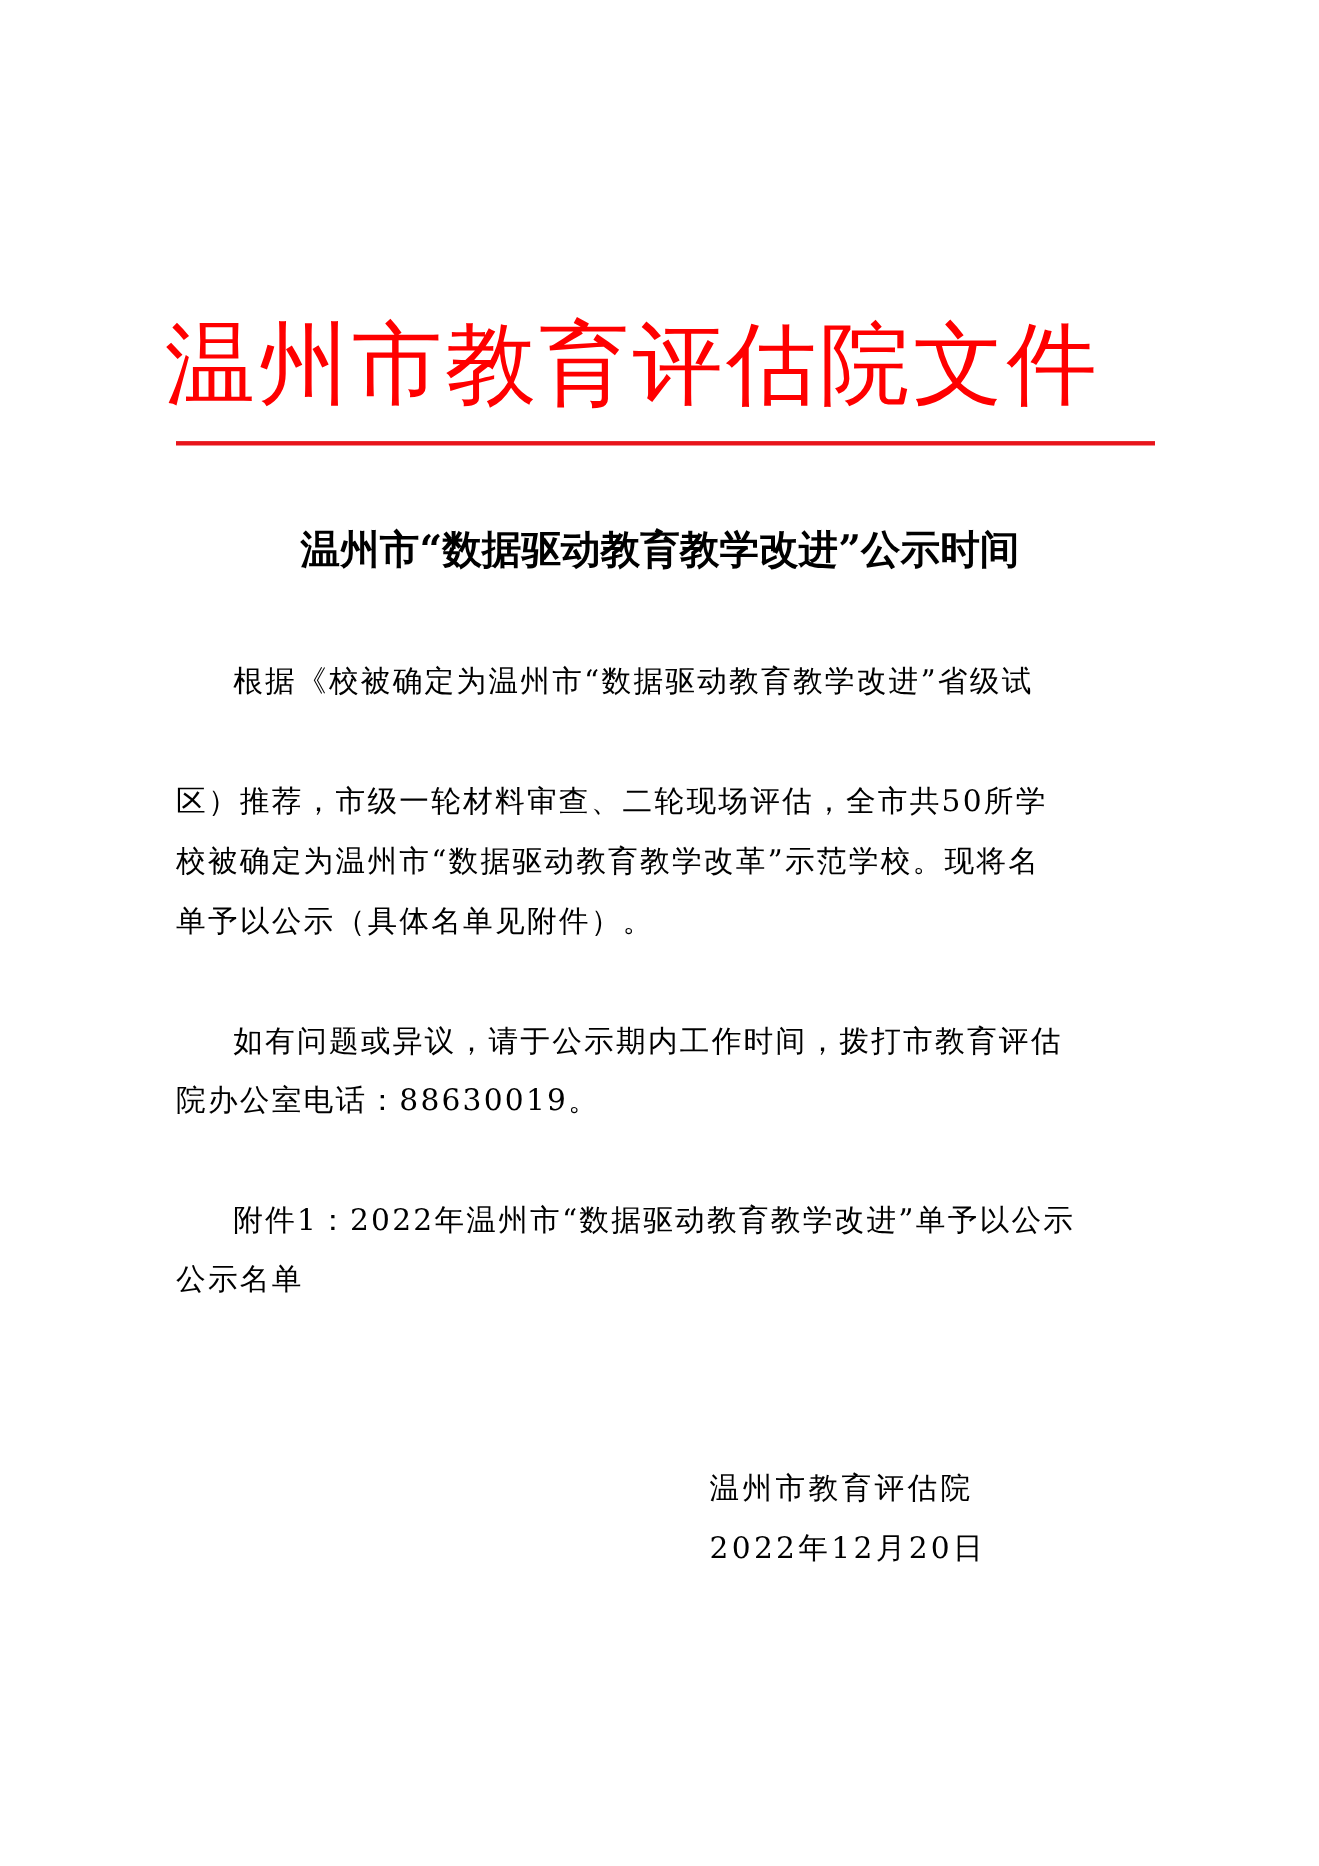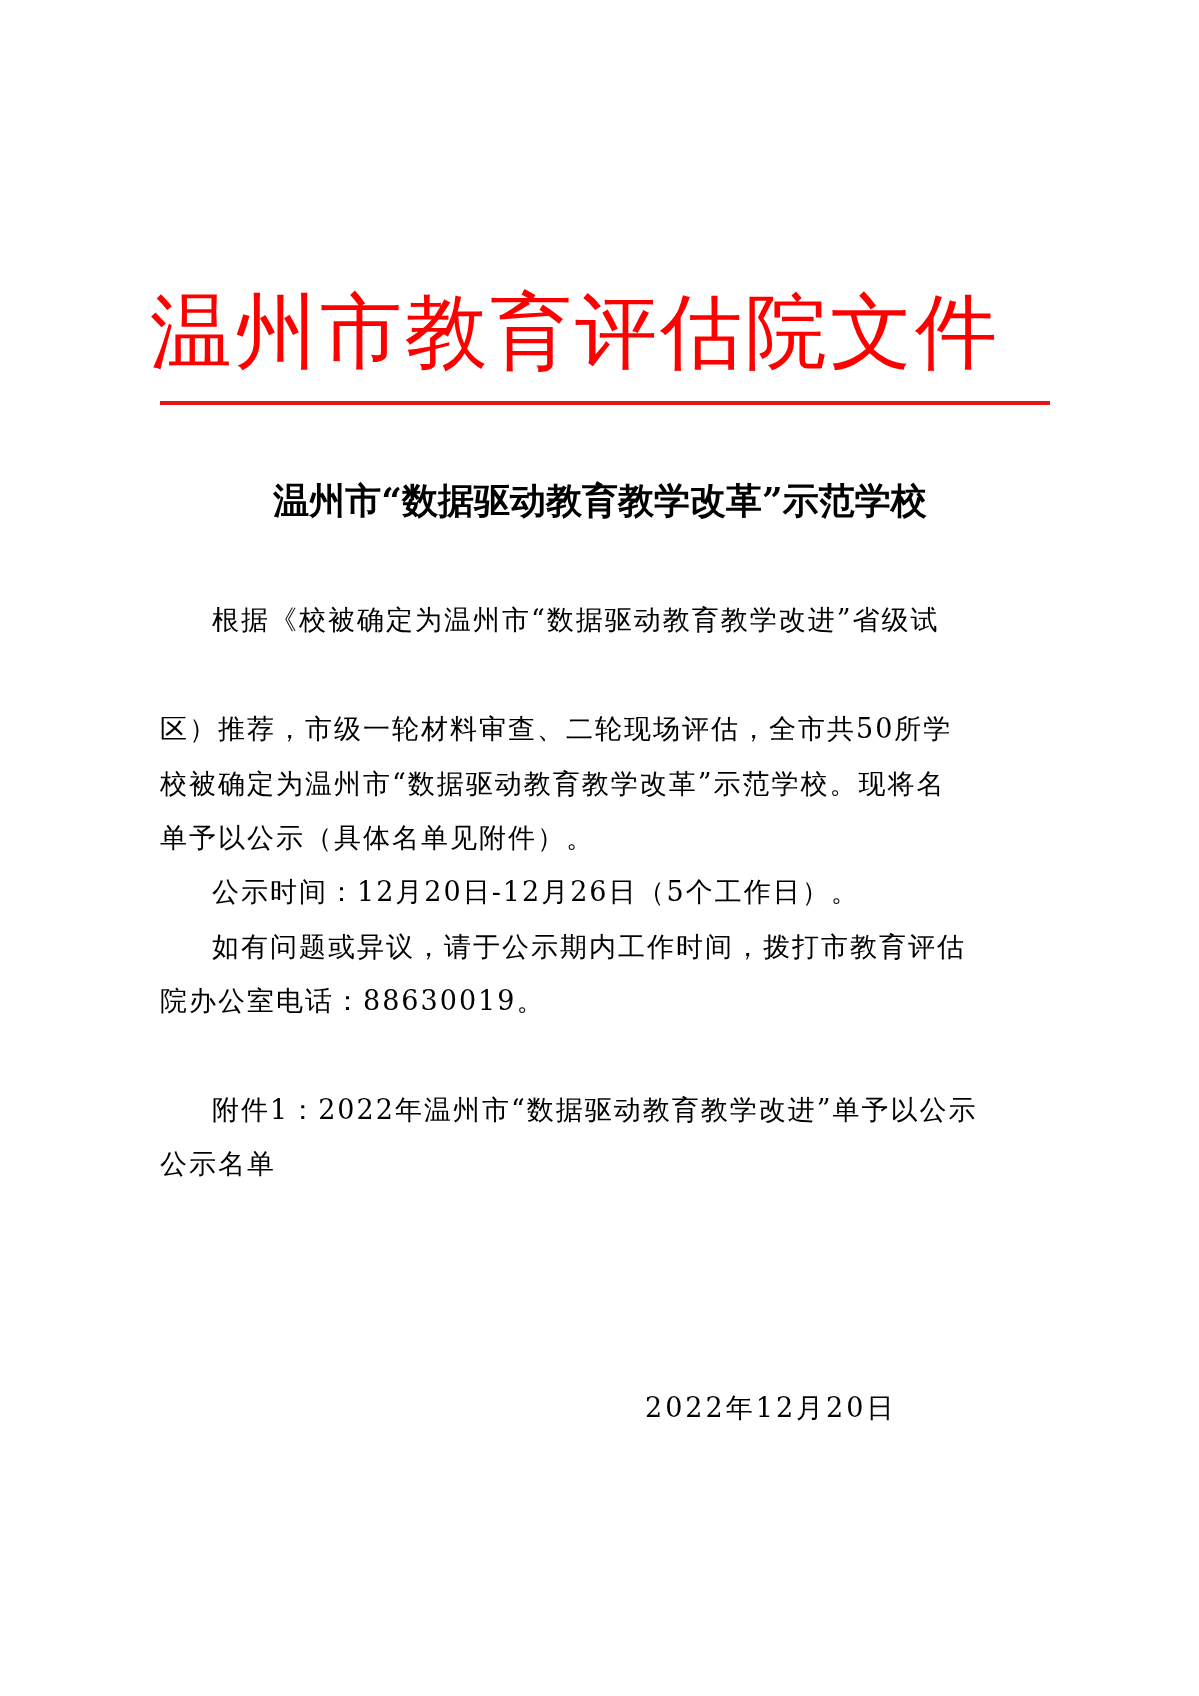--- a/index.html
+++ b/index.html
@@ -35,7 +35,7 @@
   <div class="red-header">温州市教育评估院文件</div>
   <div class="red-rule"></div>
 
-  <div class="title l1">温州市“数据驱动教育教学改革”示范学校</div>
+  <div class="title l1">温州市“数据驱动教育教学改进”公示时间</div>
 
   <div class="line ind" style="top:592px">根据《校被确定为温州市“数据驱动教育教学改进”省级试</div>
   <div class="line noind" style="top:701px">区）推荐，市级一轮材料审查、二轮现场评估，全市共50所学</div>

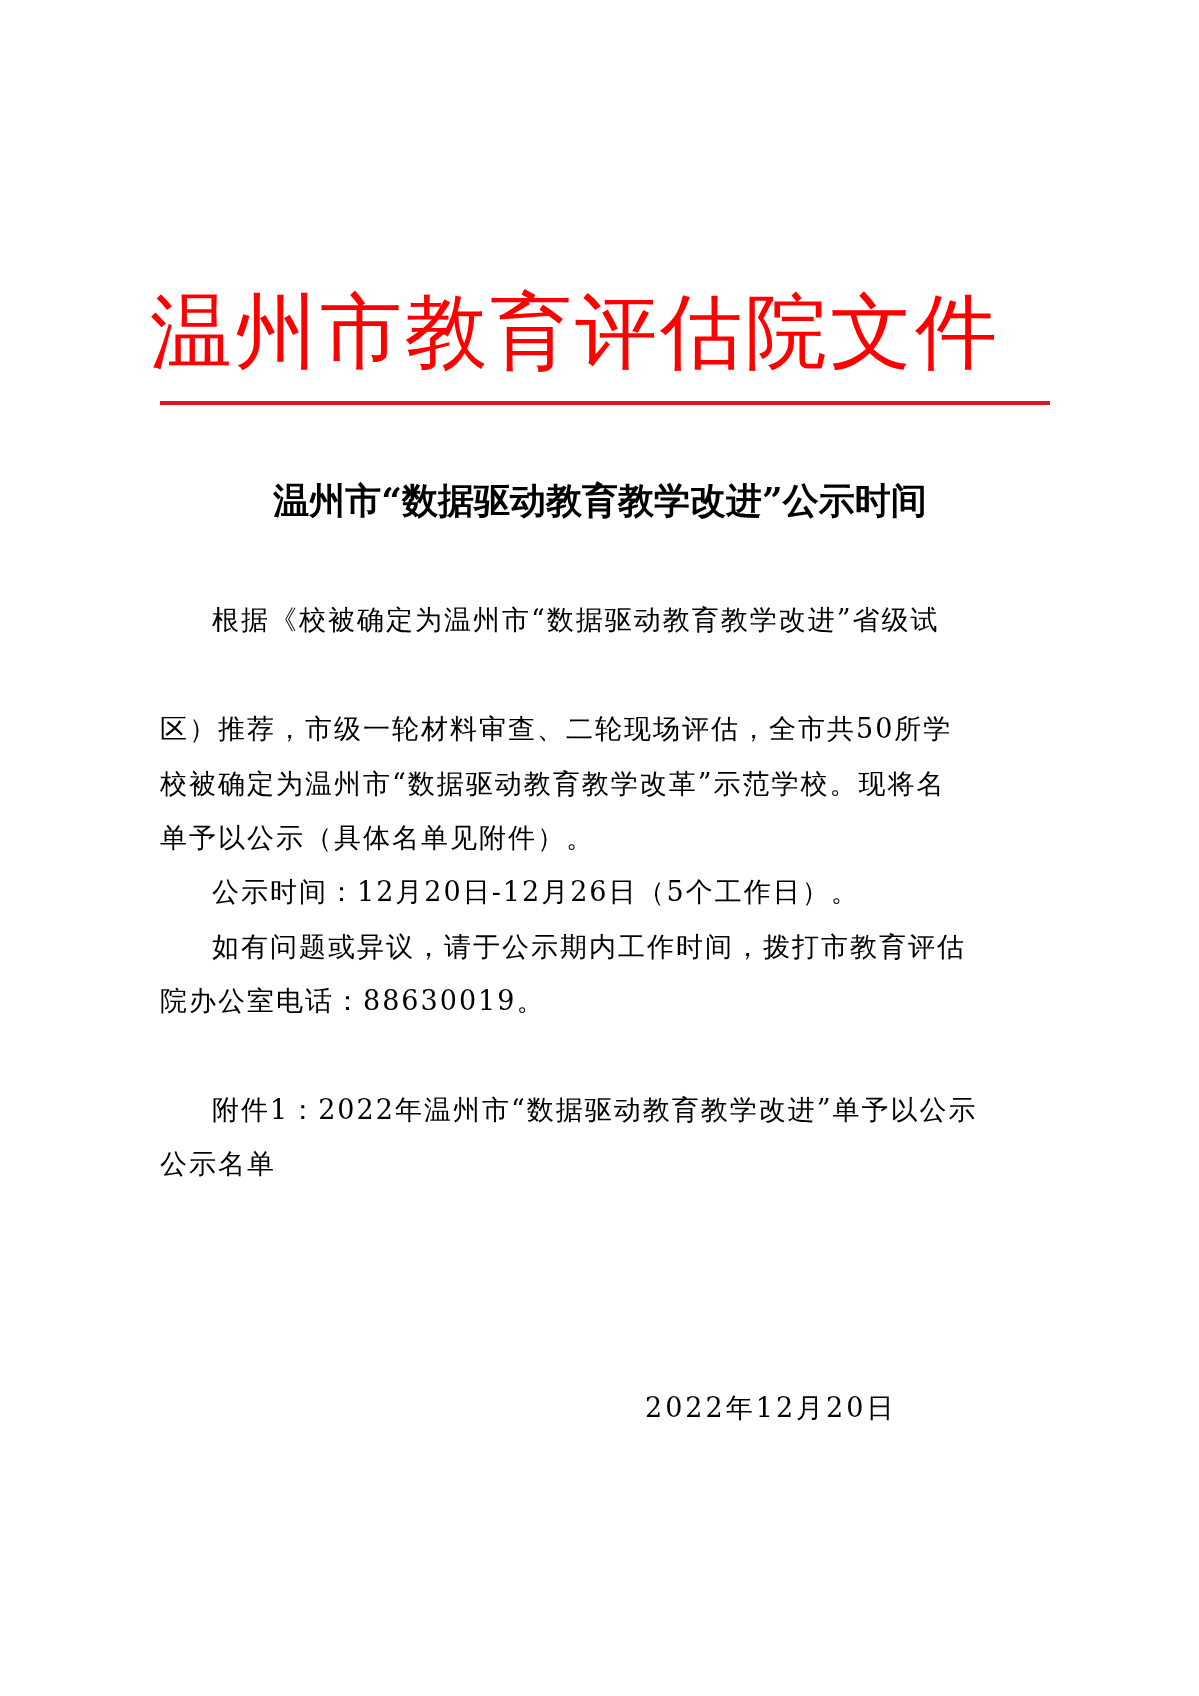--- a/index.html
+++ b/index.html
@@ -41,7 +41,6 @@
   <div class="line noind" style="top:701px">区）推荐，市级一轮材料审查、二轮现场评估，全市共50所学</div>
   <div class="line noind" style="top:756px">校被确定为温州市“数据驱动教育教学改革”示范学校。现将名</div>
   <div class="line noind" style="top:810px">单予以公示（具体名单见附件）。</div>
-  <div class="line ind" style="top:864px">公示时间：12月20日-12月26日（5个工作日）。</div>
   <div class="line ind" style="top:919px">如有问题或异议，请于公示期内工作时间，拨打市教育评估</div>
   <div class="line noind" style="top:973px">院办公室电话：88630019。</div>
 

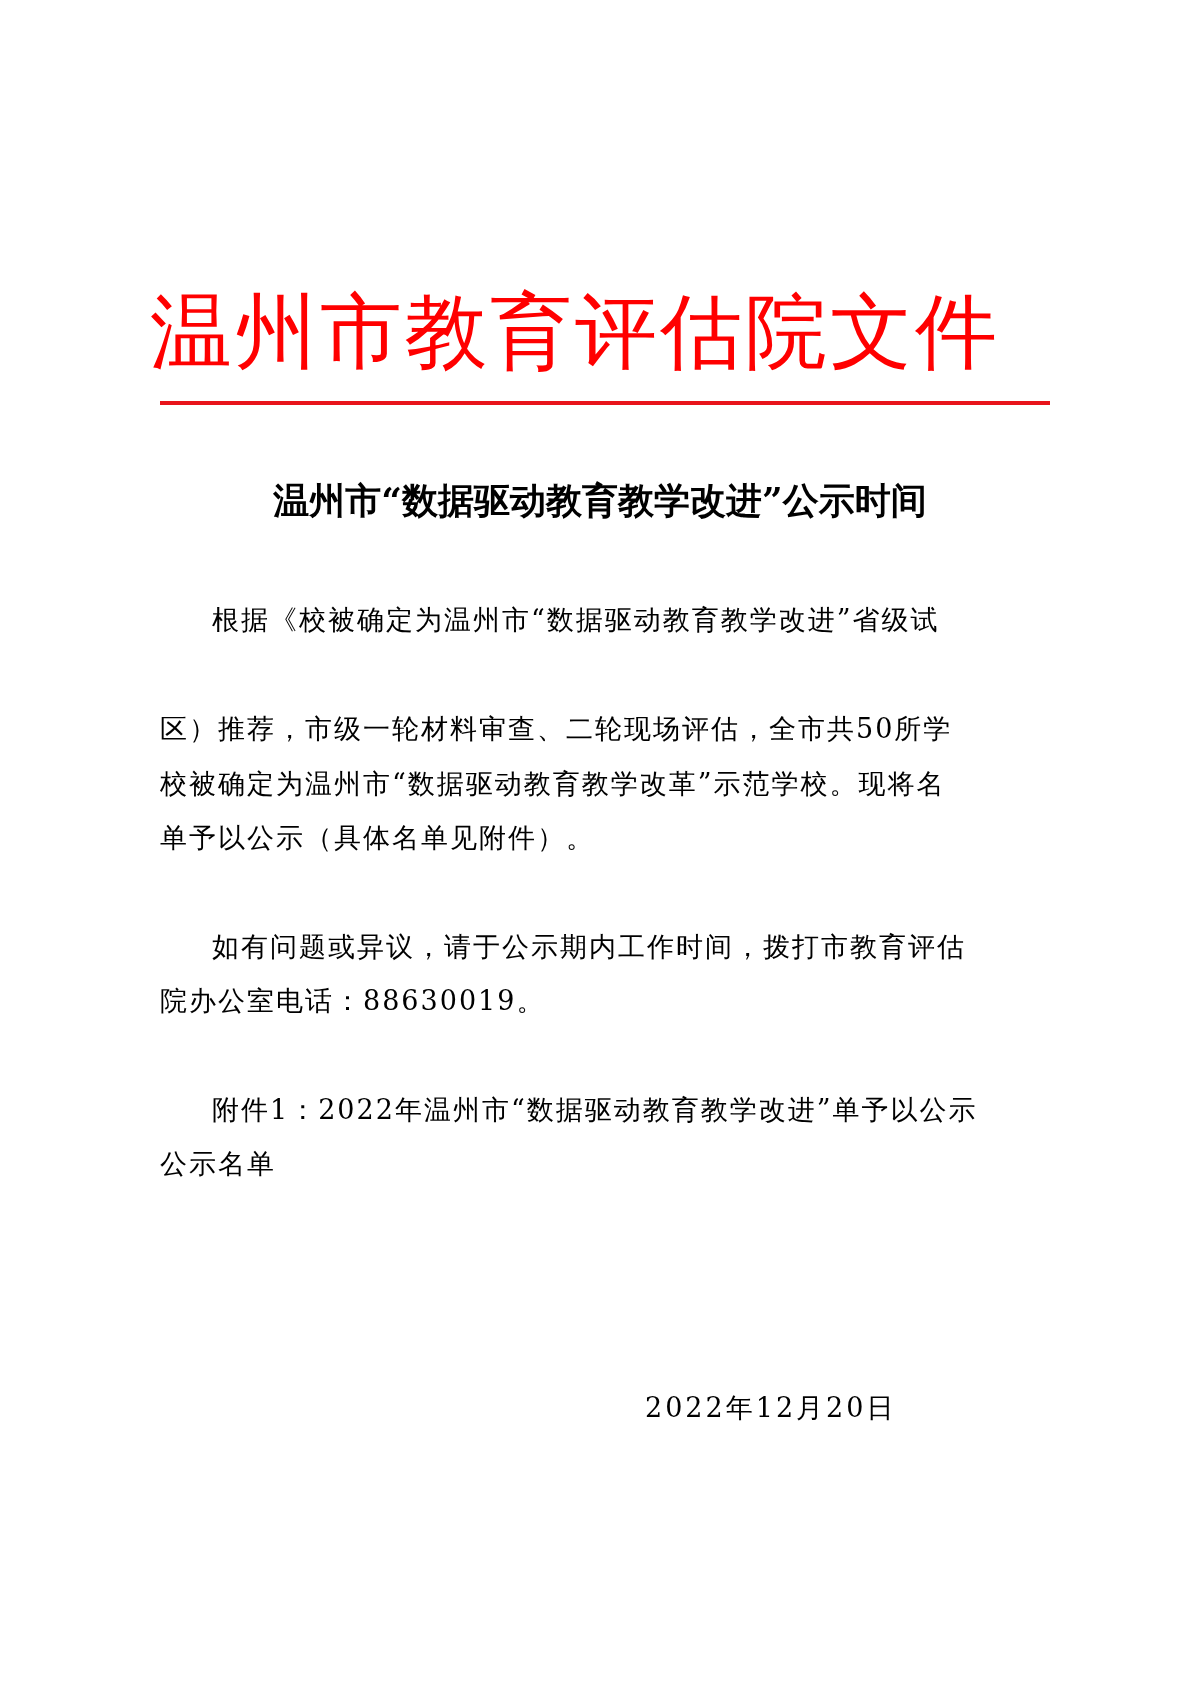--- a/index.html
+++ b/index.html
@@ -47,6 +47,7 @@
   <div class="line ind" style="top:1082px">附件1：2022年温州市“数据驱动教育教学改进”单予以公示</div>
   <div class="line noind" style="top:1136px">公示名单</div>
 
+  <div class="sig" style="top:1326px">温州市教育评估院</div>
   <div class="sig" style="top:1380px">2022年12月20日</div>
 
 </div>

